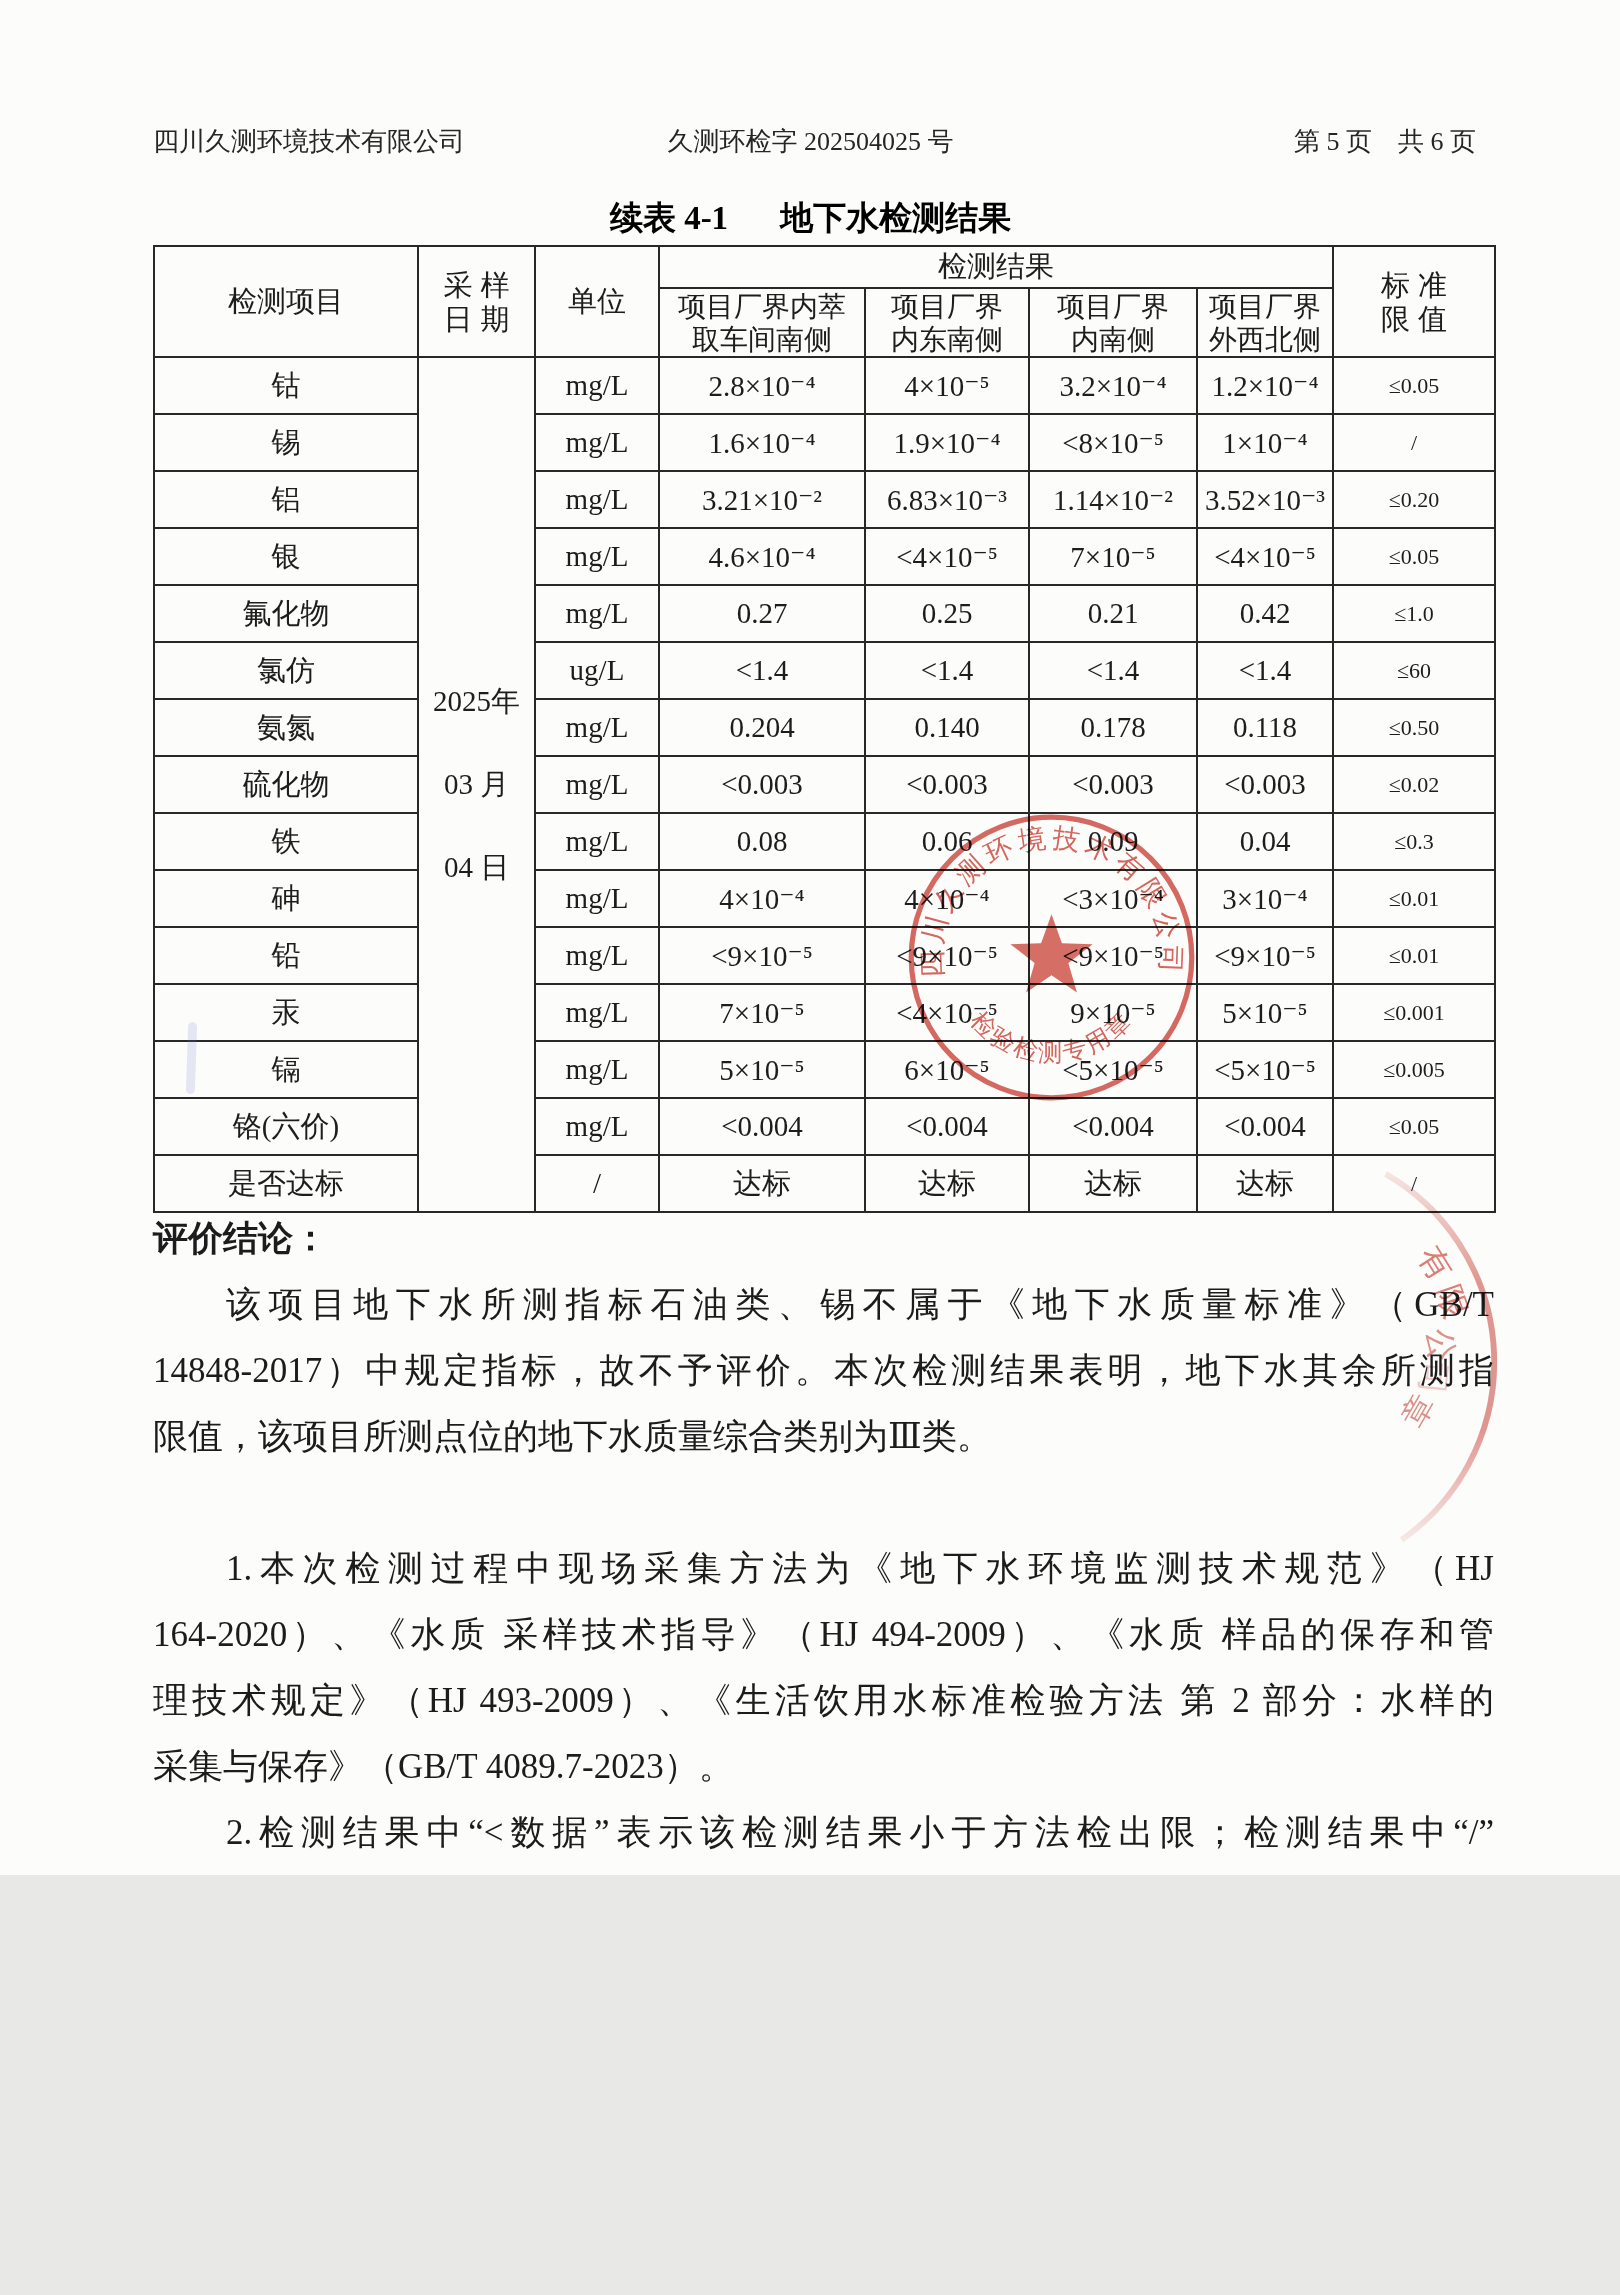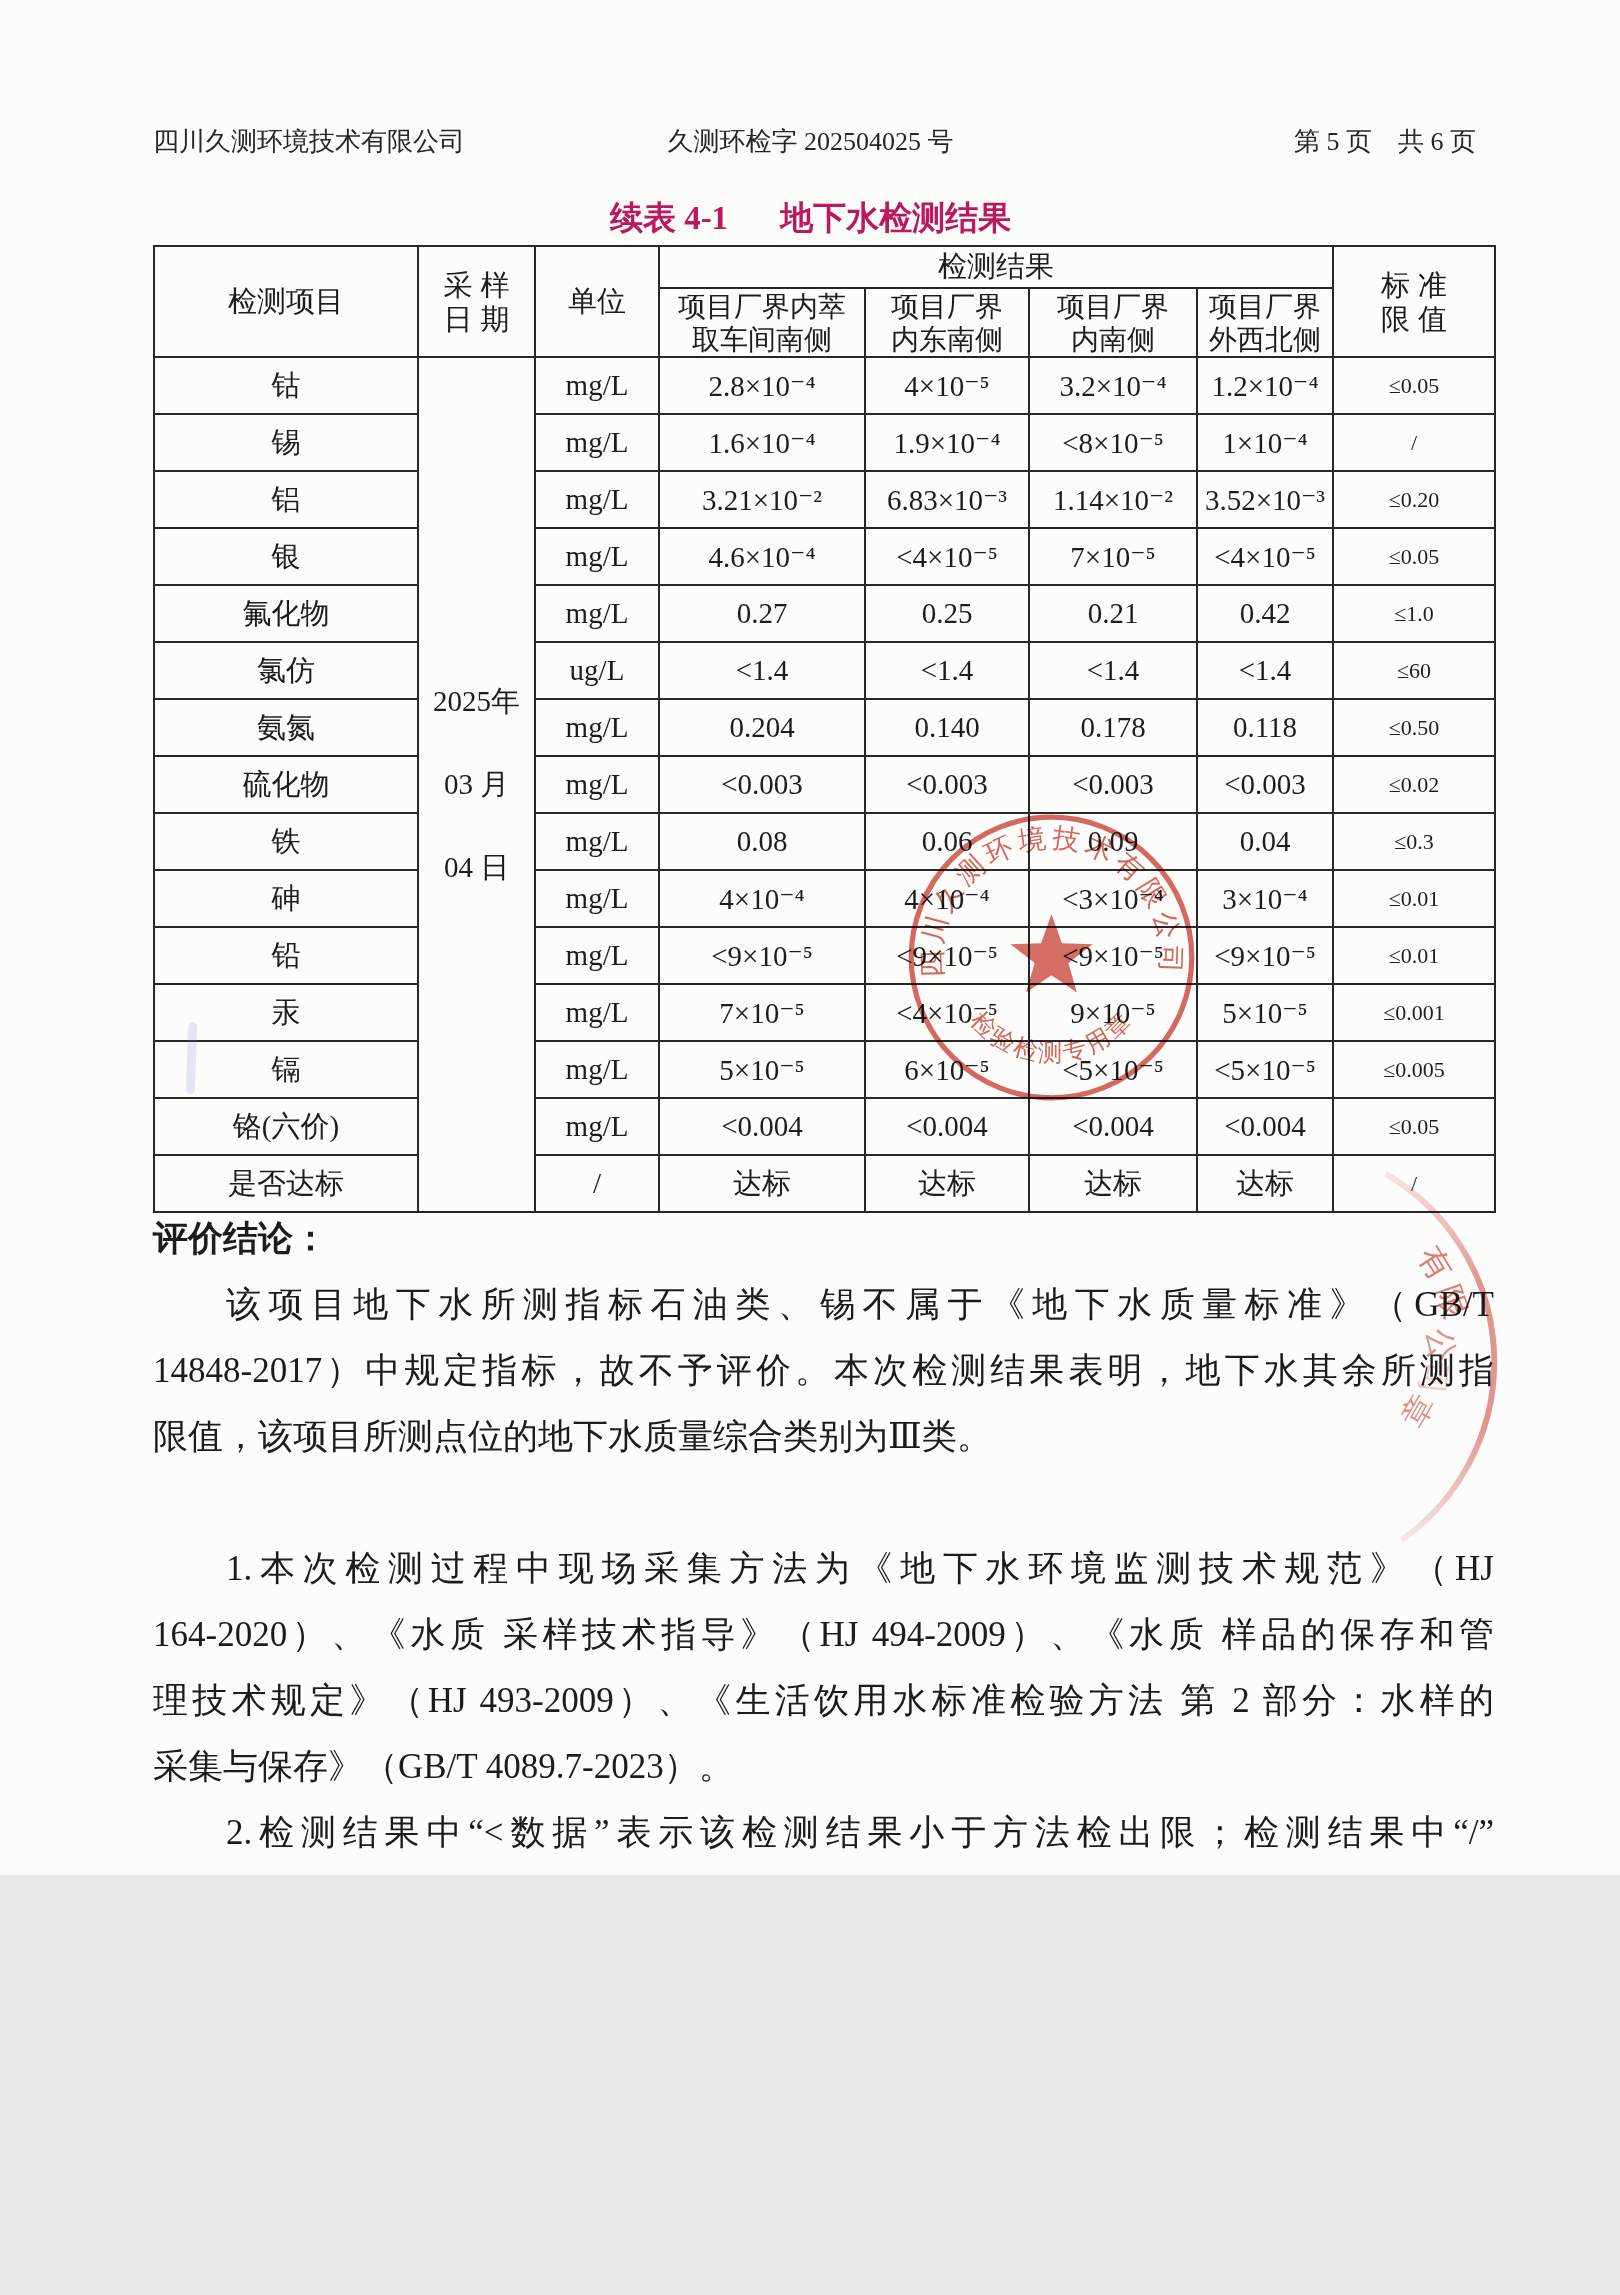--- a/index.html
+++ b/index.html
@@ -15,7 +15,7 @@
   .ph-right{right:145px;}
   
   .title{position:absolute;top:196px;left:0;right:0;text-align:center;
-         font-size:33px;font-weight:700;color:#be185d;white-space:nowrap;}
+         font-size:33px;font-weight:700;color:#000000;white-space:nowrap;}
   .title .gap{display:inline-block;width:52px;}
   
   table.report{

